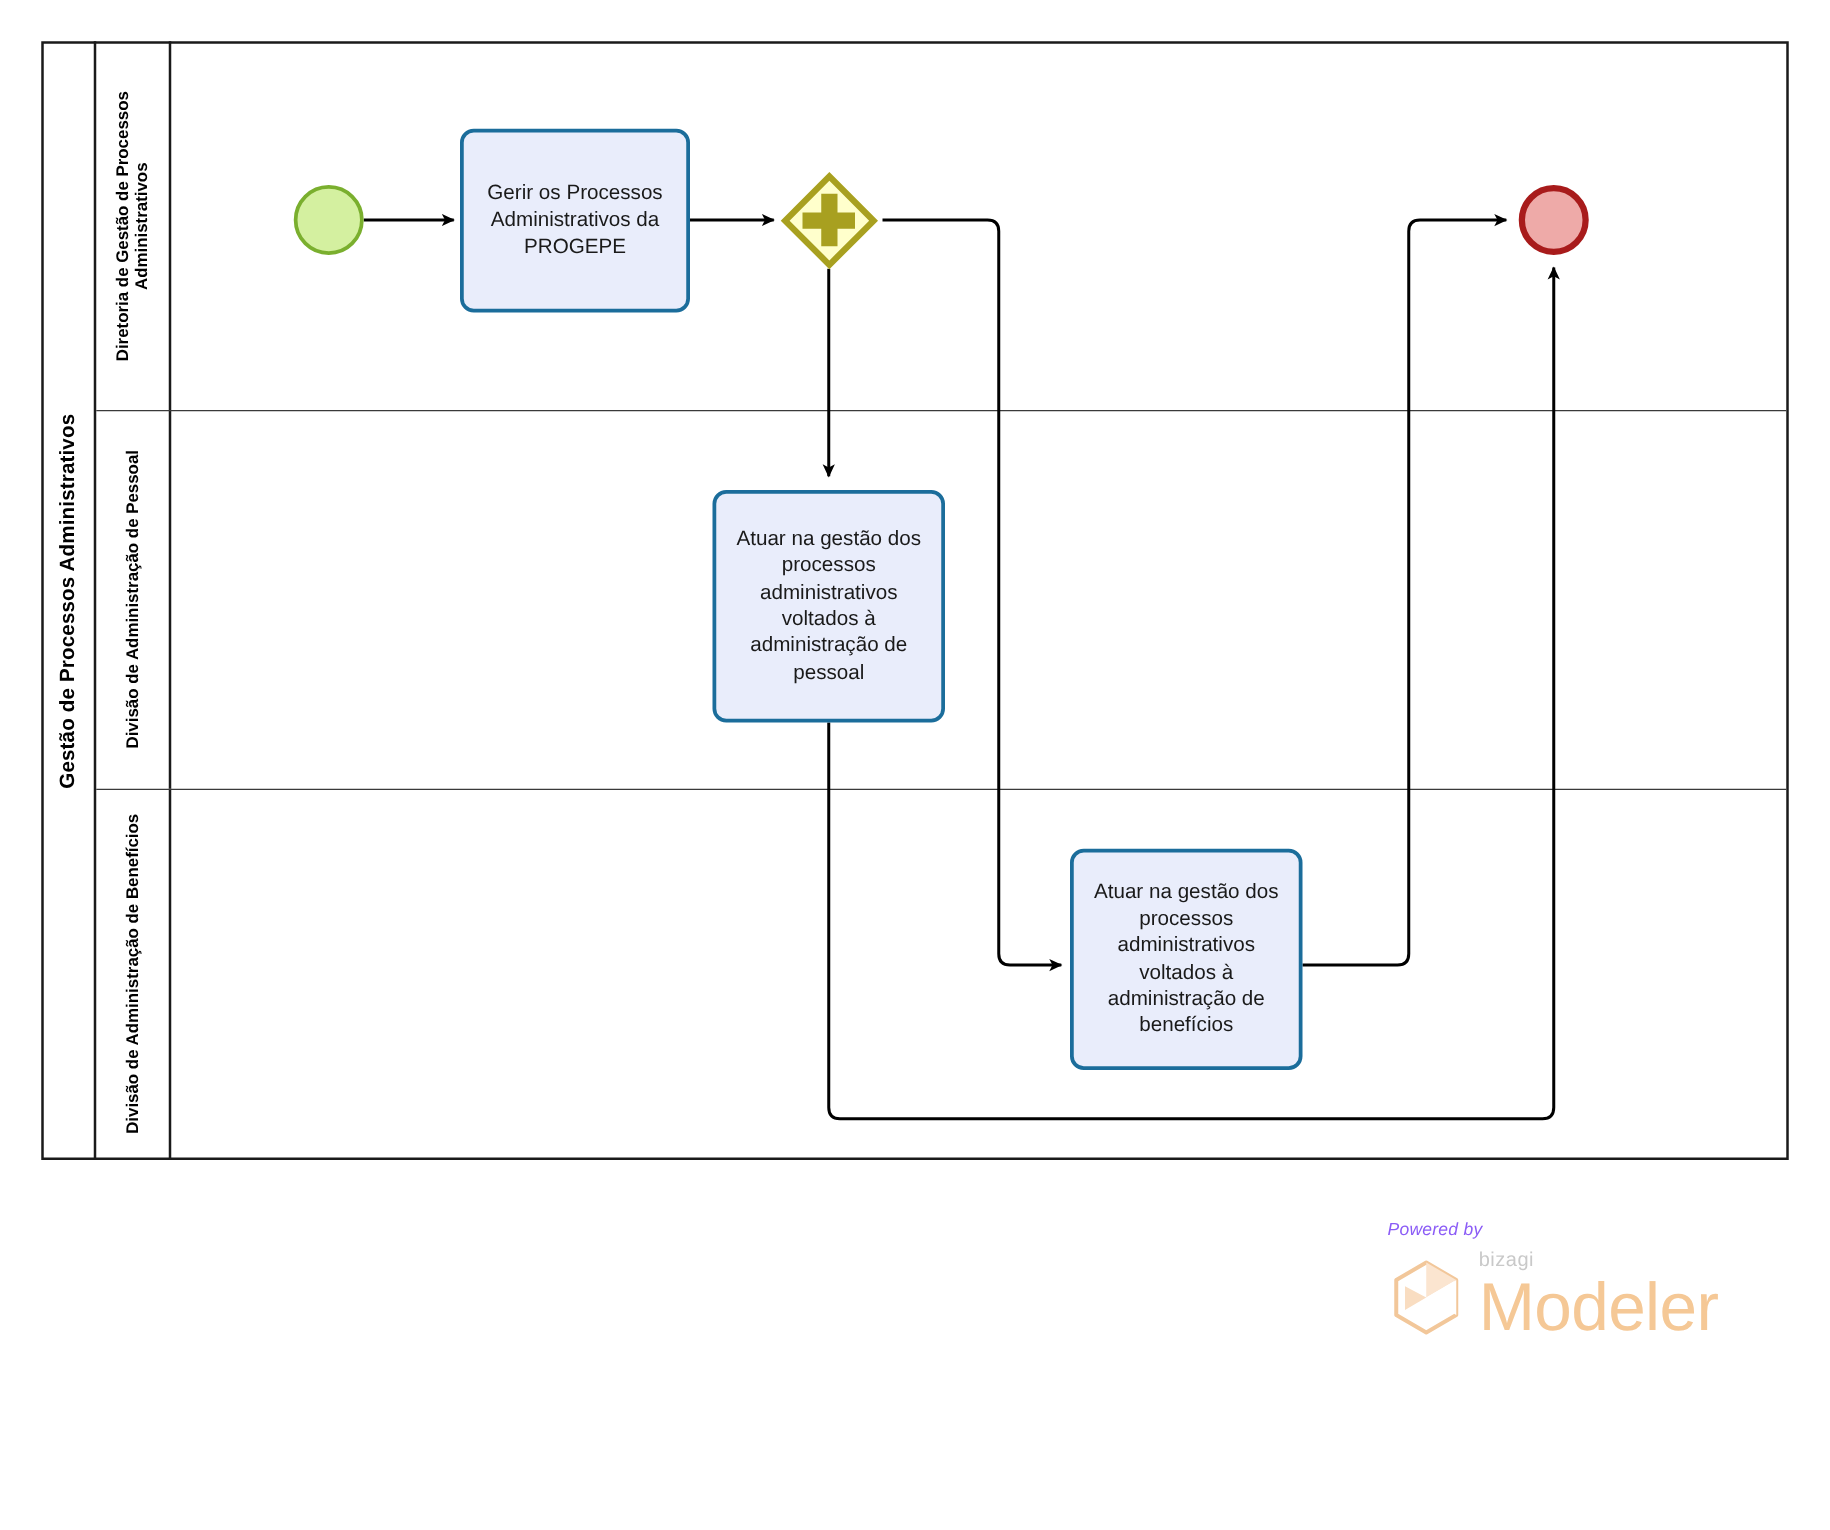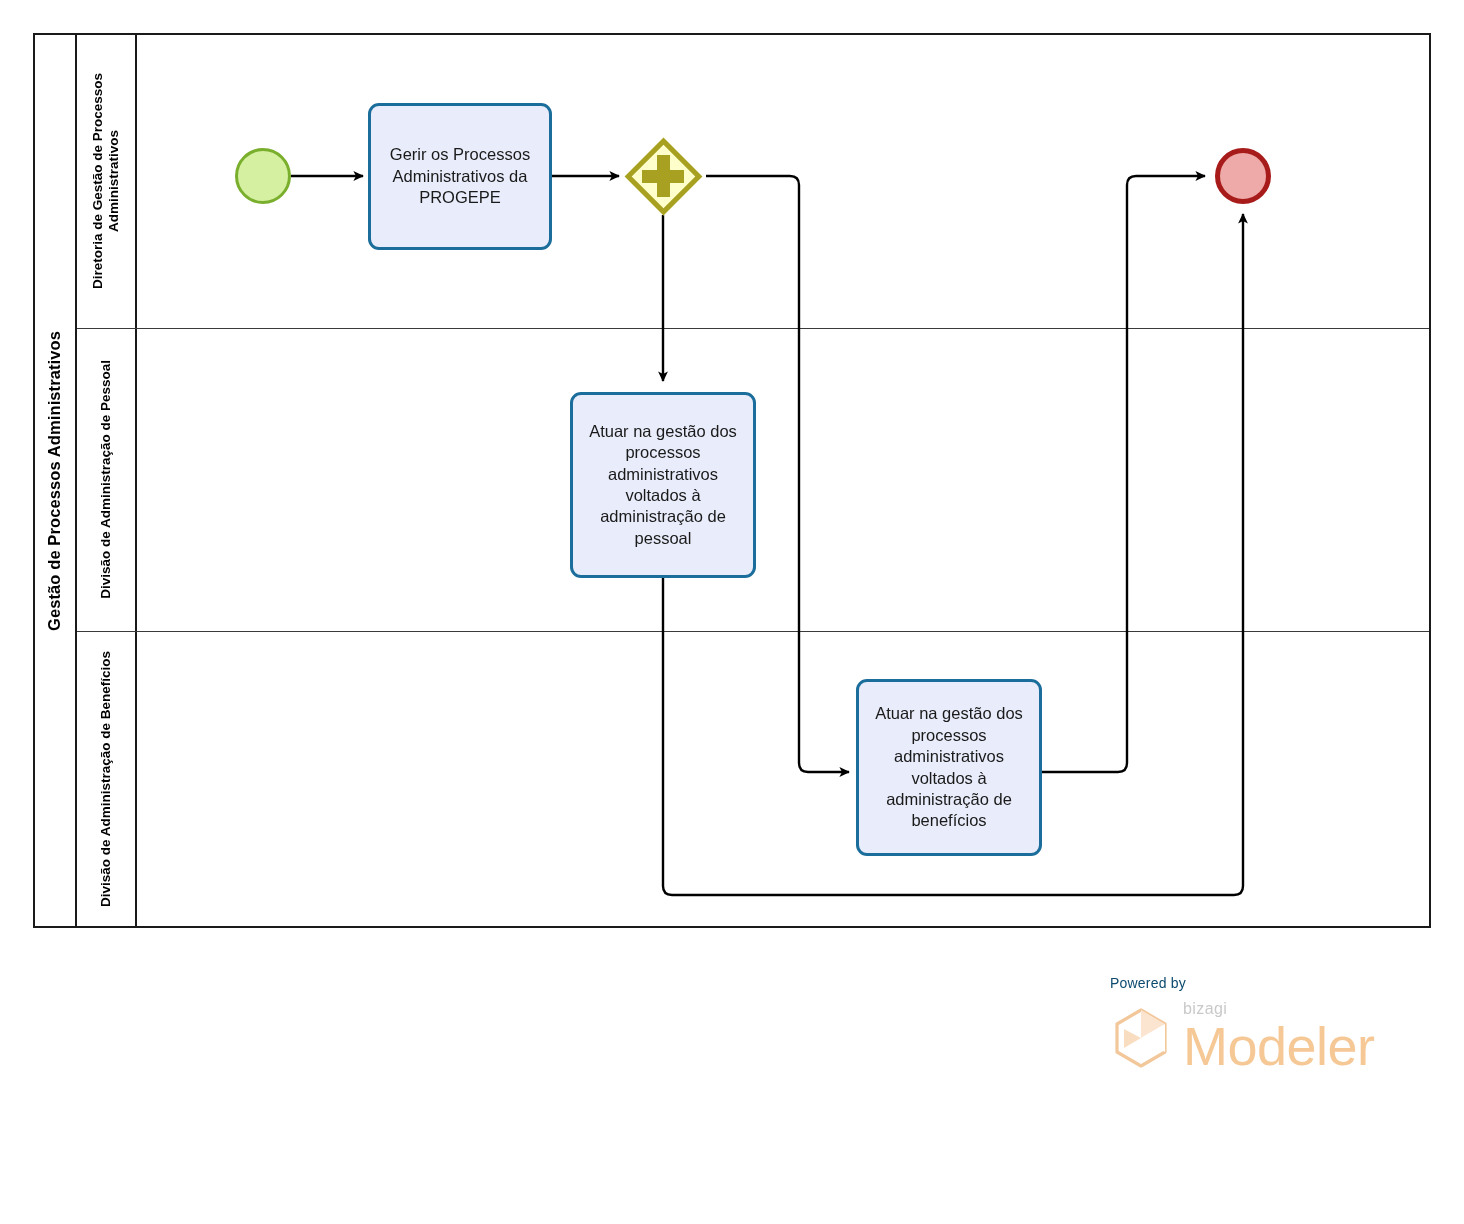--- a/index.html
+++ b/index.html
@@ -57,7 +57,7 @@
   
   .logo{position:absolute;left:1105px;top:975px;width:260px;height:100px;}
   .logo-powered{position:absolute;left:5px;top:0;font-size:14px;
-        color:#0c4a6e;letter-spacing:.2px;}
+        color:#8b5cf6;letter-spacing:.2px;font-style:italic;}
   .logo-bizagi{position:absolute;left:78px;top:25px;font-size:16px;
         color:#c9c9c9;letter-spacing:.4px;}
   .logo-modeler{position:absolute;left:78px;top:44px;font-size:54px;

